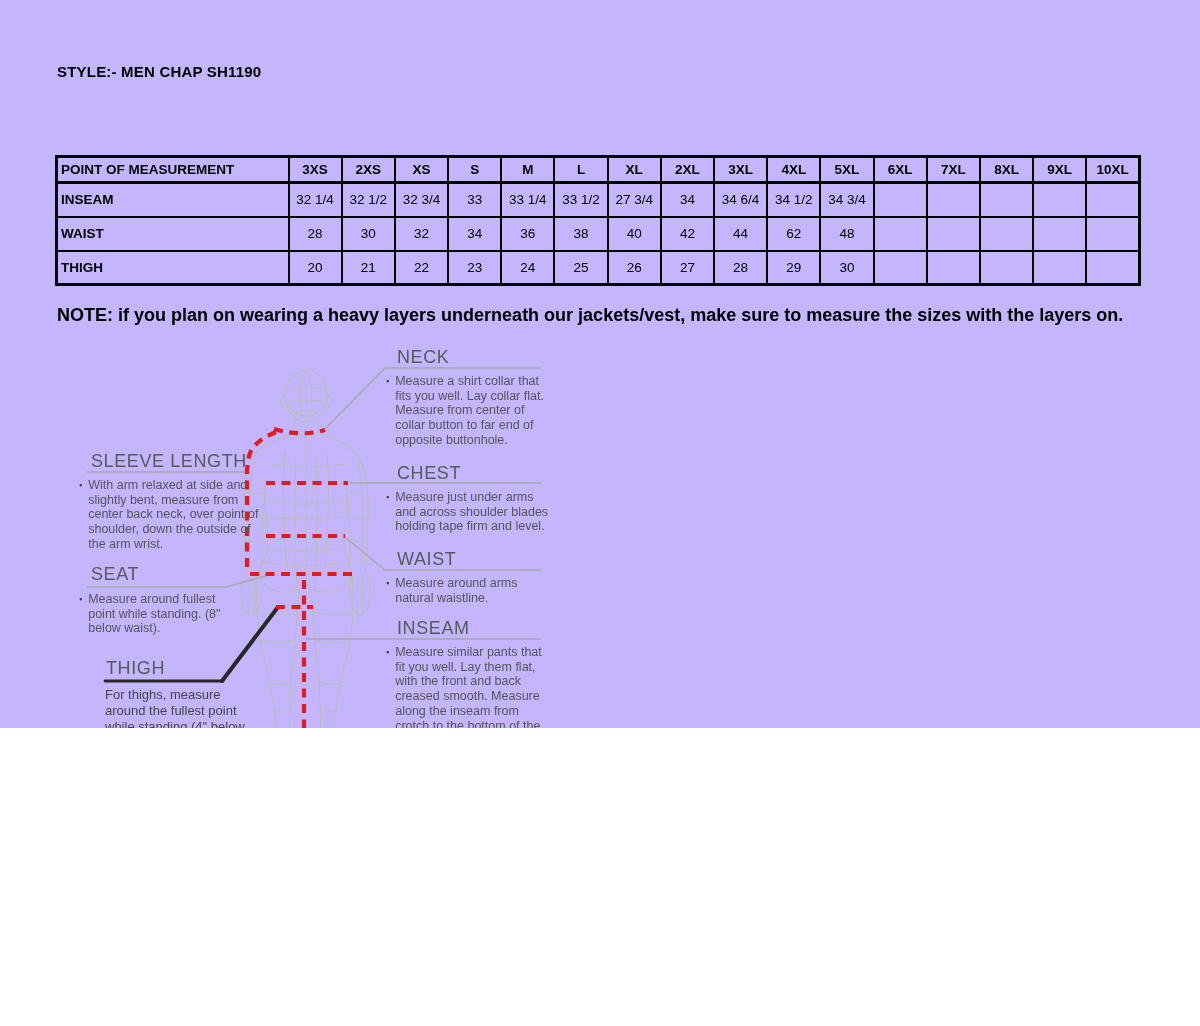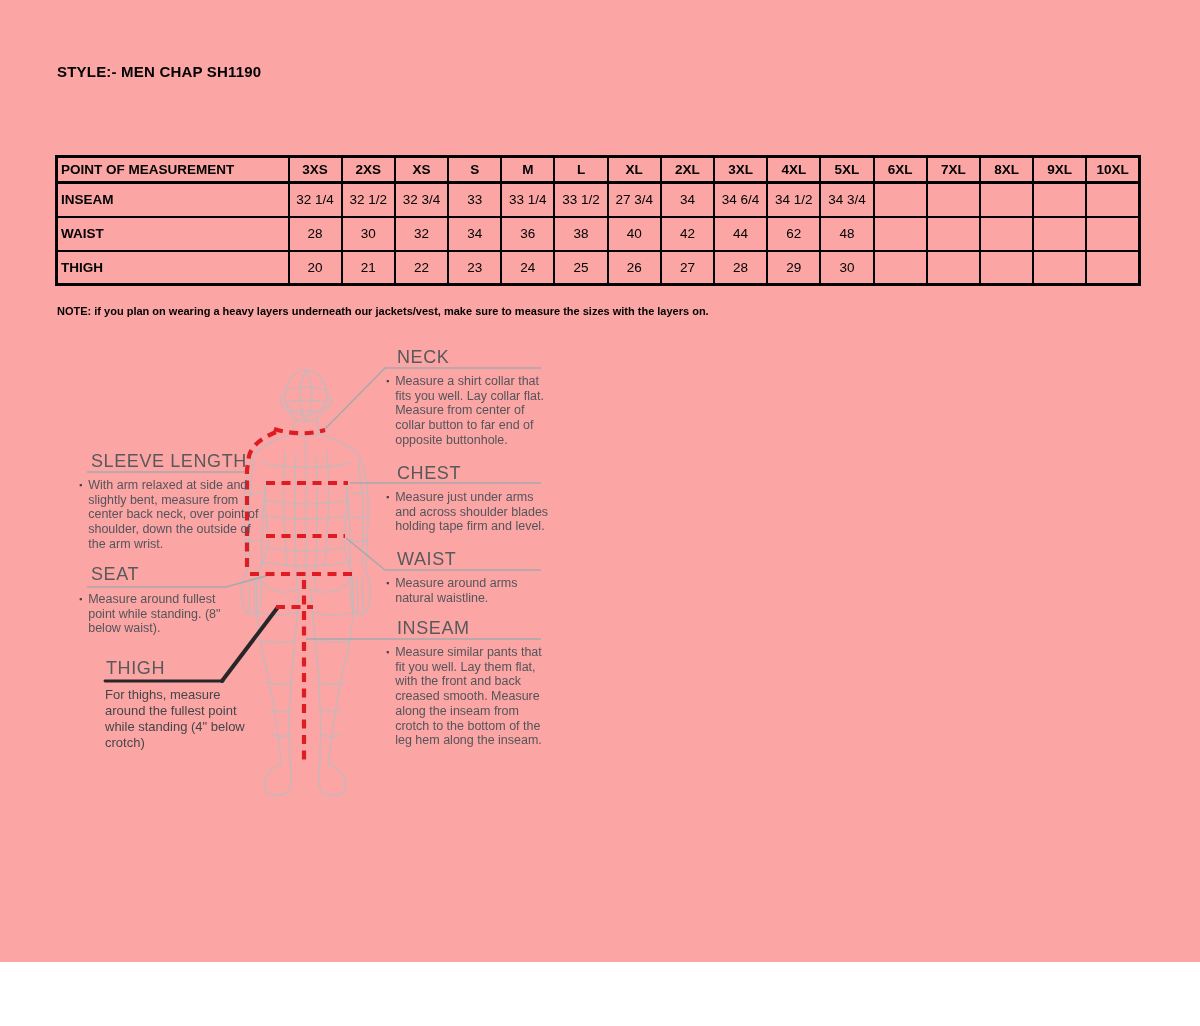--- a/index.html
+++ b/index.html
@@ -7,8 +7,8 @@
   .page {
     position: relative;
     width: 1200px;
-    height: 962px;
-    background: #fca5a5;
+    height: 728px;
+    background: #c4b5fd;
     font-family: "Liberation Sans", sans-serif;
     overflow: hidden;
   }

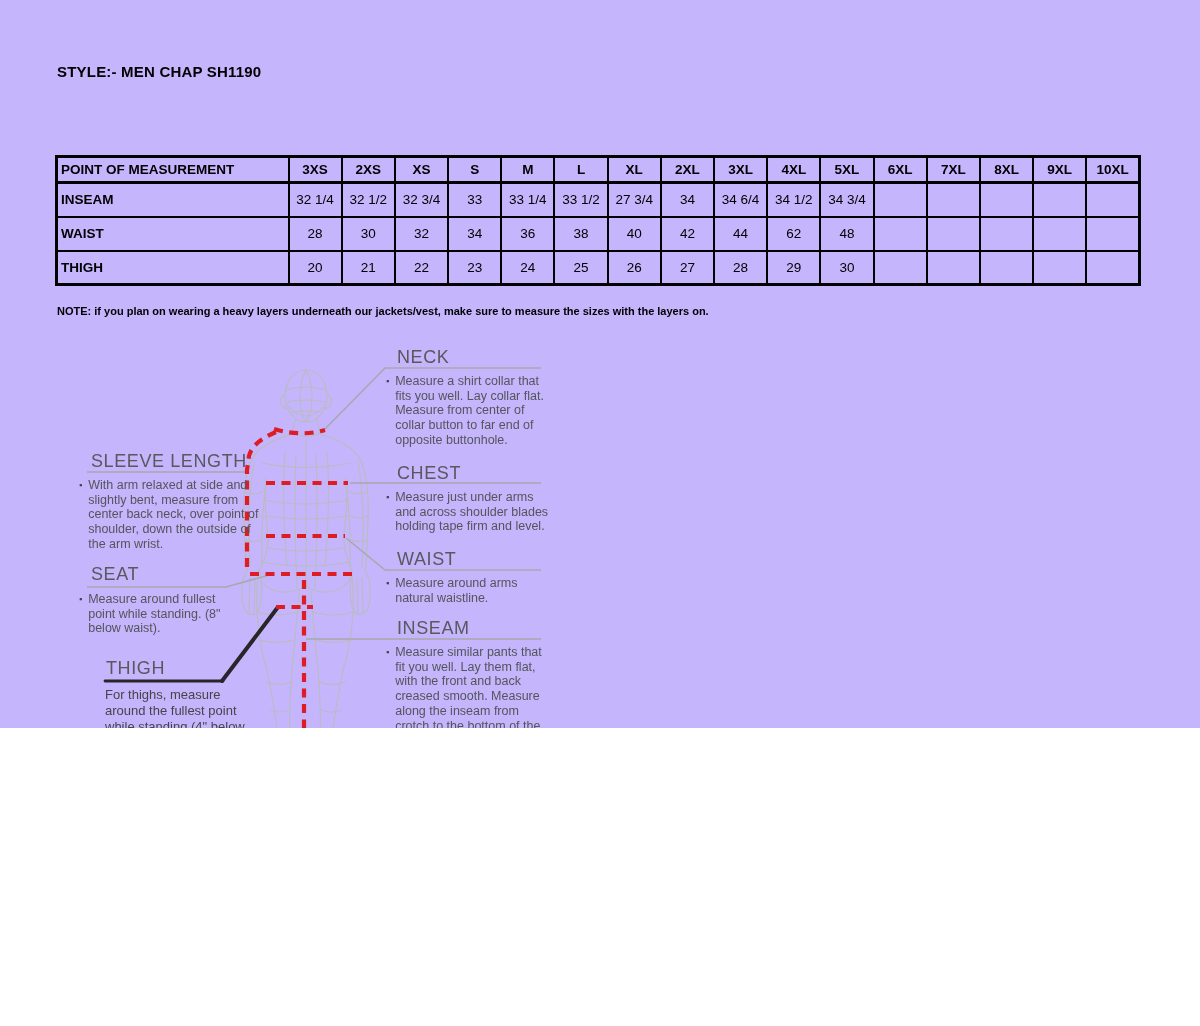--- a/index.html
+++ b/index.html
@@ -44,7 +44,7 @@
   .note-line {
     position: absolute;
     left: 57px; top: 305px;
-    font-size: 11px;
+    font-size: 18px;
     font-weight: bold;
     color: #000;
   }

